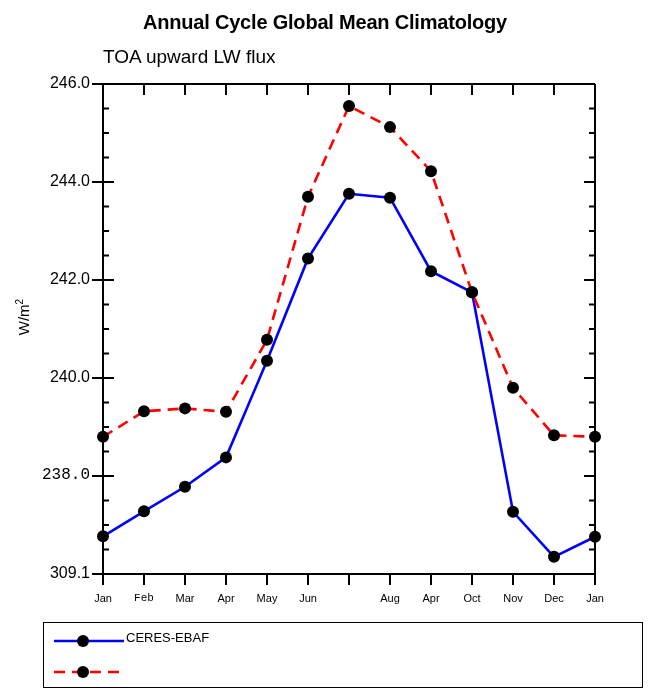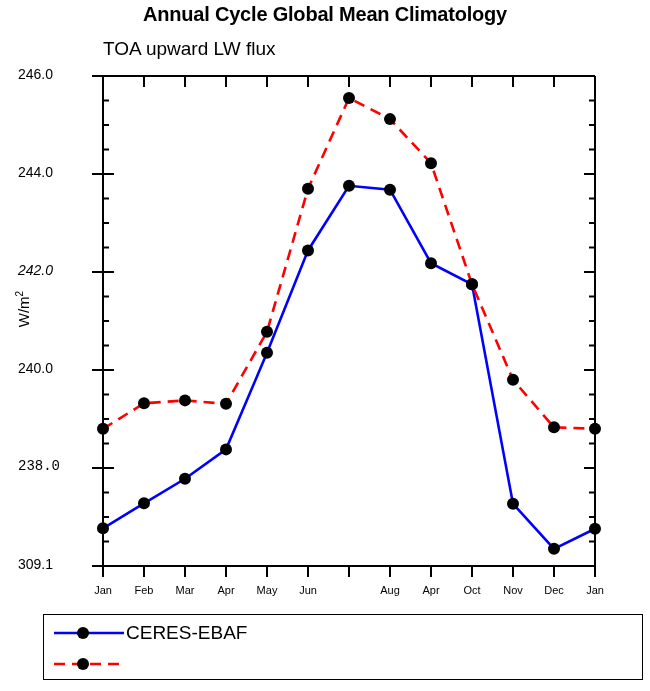--- a/index.html
+++ b/index.html
@@ -17,7 +17,7 @@
   }
   #page {
     position: absolute;
-    left: 0; top: 0;
+    left: 0; top: 8px;
     width: 650px;
     height: 576px;
   }

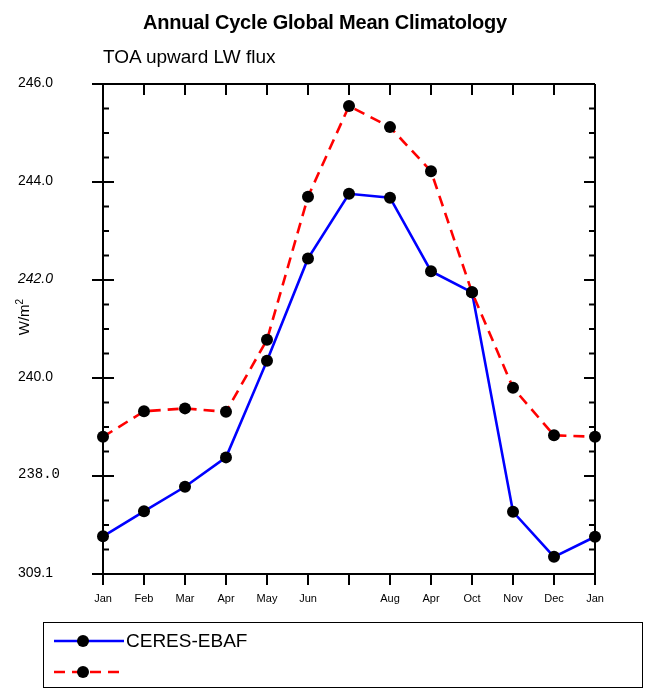--- a/index.html
+++ b/index.html
@@ -58,7 +58,8 @@
   }
   .ytick-label {
     position: absolute;
-    font-size: 14px;
+    font-size: 16px;
+    text-align: right;
     width: 72px;
     white-space: nowrap;
   }

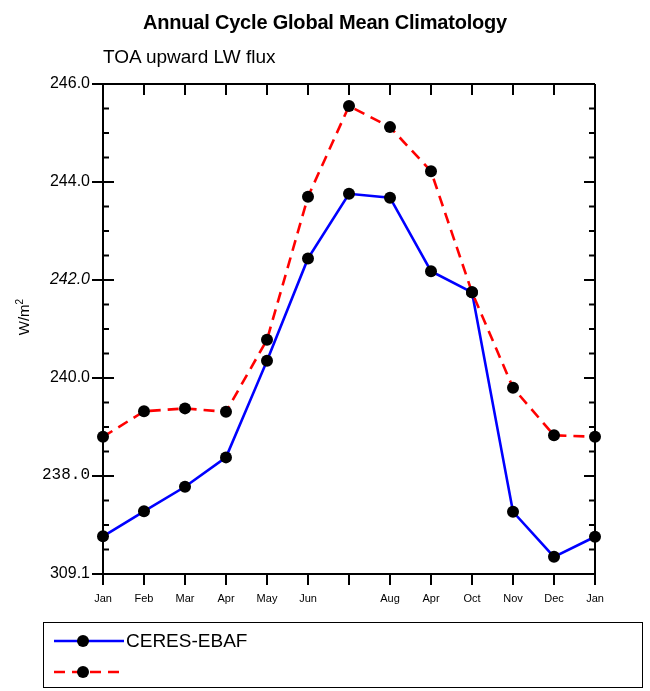--- a/index.html
+++ b/index.html
@@ -223,7 +223,7 @@
       <div class="ytick-label" style="left: 18px; top: 556px;">309.1</div>
       <div class="ytick-label" style="left: 18px; top: 458px; font-family: Liberation Mono, monospace;">238.0</div>
       <div class="ytick-label" style="left: 18px; top: 360px;">240.0</div>
-      <div class="ytick-label" style="left: 18px; top: 262px; font-style: italic;">242.0</div>
+      <div class="ytick-label" style="left: 18px; top: 262px;">242.0</div>
       <div class="ytick-label" style="left: 18px; top: 164px;">244.0</div>
       <div class="ytick-label" style="left: 18px; top: 66px;">246.0</div>
     </div>

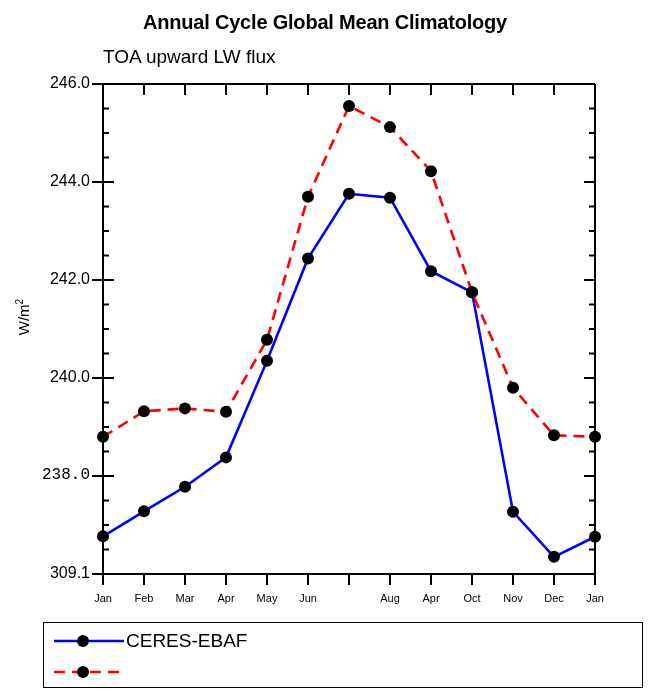--- a/index.html
+++ b/index.html
@@ -229,7 +229,7 @@
     </div>
   <div id="xtick-labels">
       <div class="xtick-label" style="left: 73px; top: 584px;">Jan</div>
-      <div class="xtick-label" style="left: 114px; top: 584px;">Feb</div>
+      <div class="xtick-label" style="left: 114px; top: 584px; font-family: Liberation Mono, monospace;">Feb</div>
       <div class="xtick-label" style="left: 155px; top: 584px;">Mar</div>
       <div class="xtick-label" style="left: 196px; top: 584px;">Apr</div>
       <div class="xtick-label" style="left: 237px; top: 584px;">May</div>

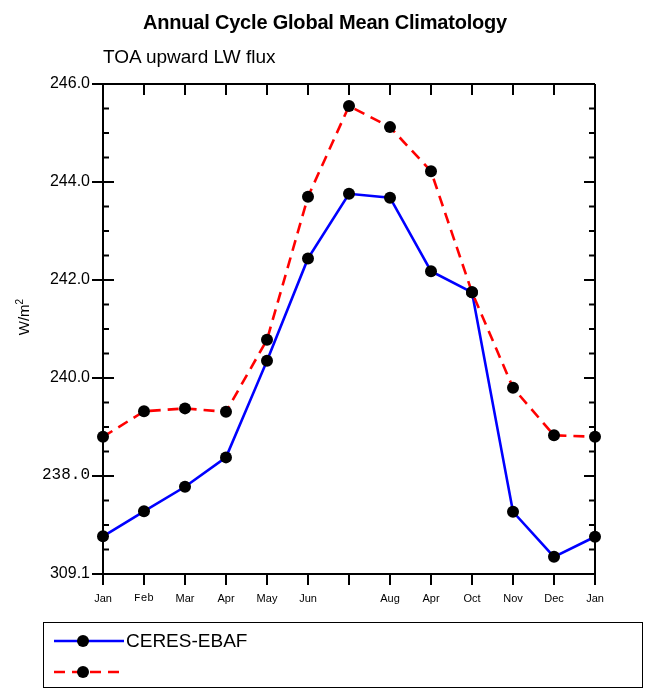--- a/index.html
+++ b/index.html
@@ -90,7 +90,7 @@
     position: absolute;
     left: 82px;
     top: 3px;
-    font-size: 19px;
+    font-size: 13px;
     white-space: nowrap;
   }
 </style>

